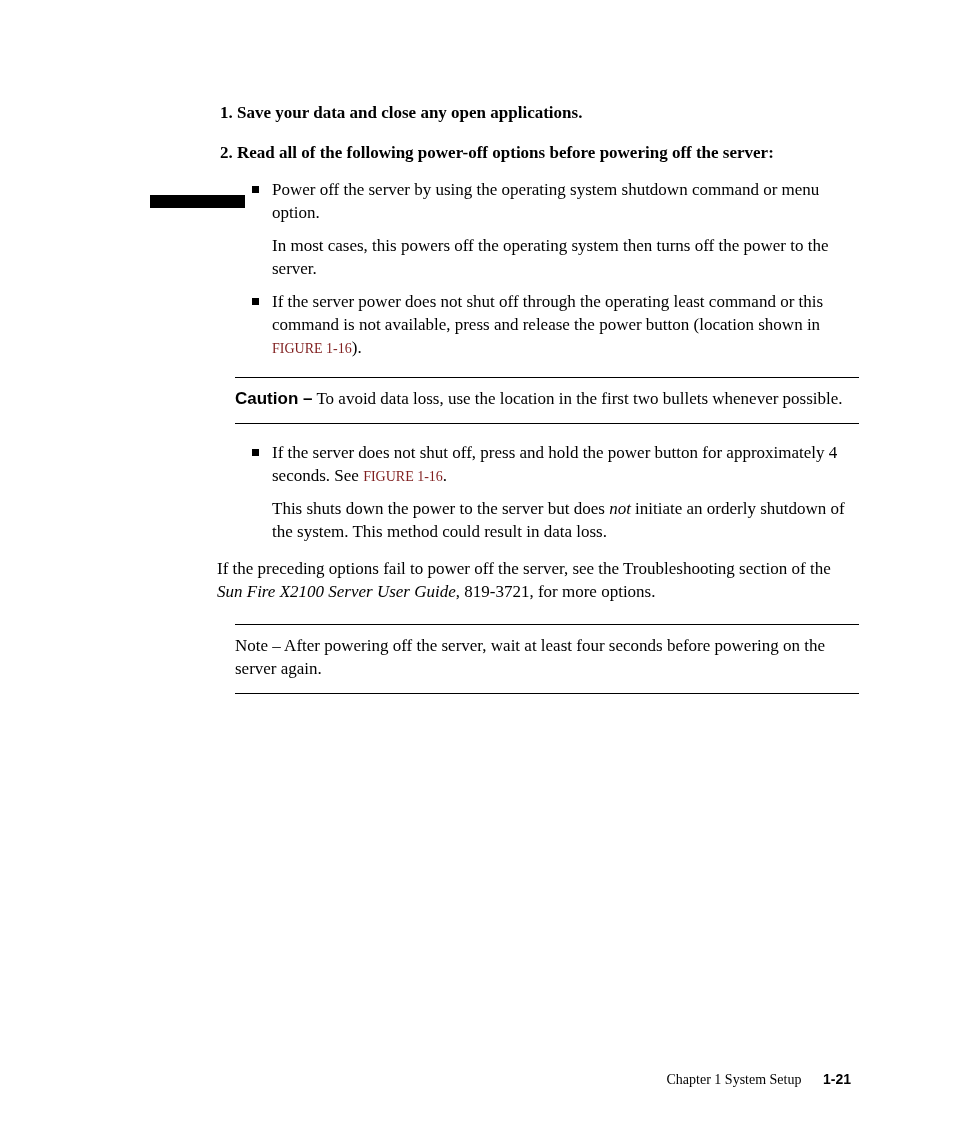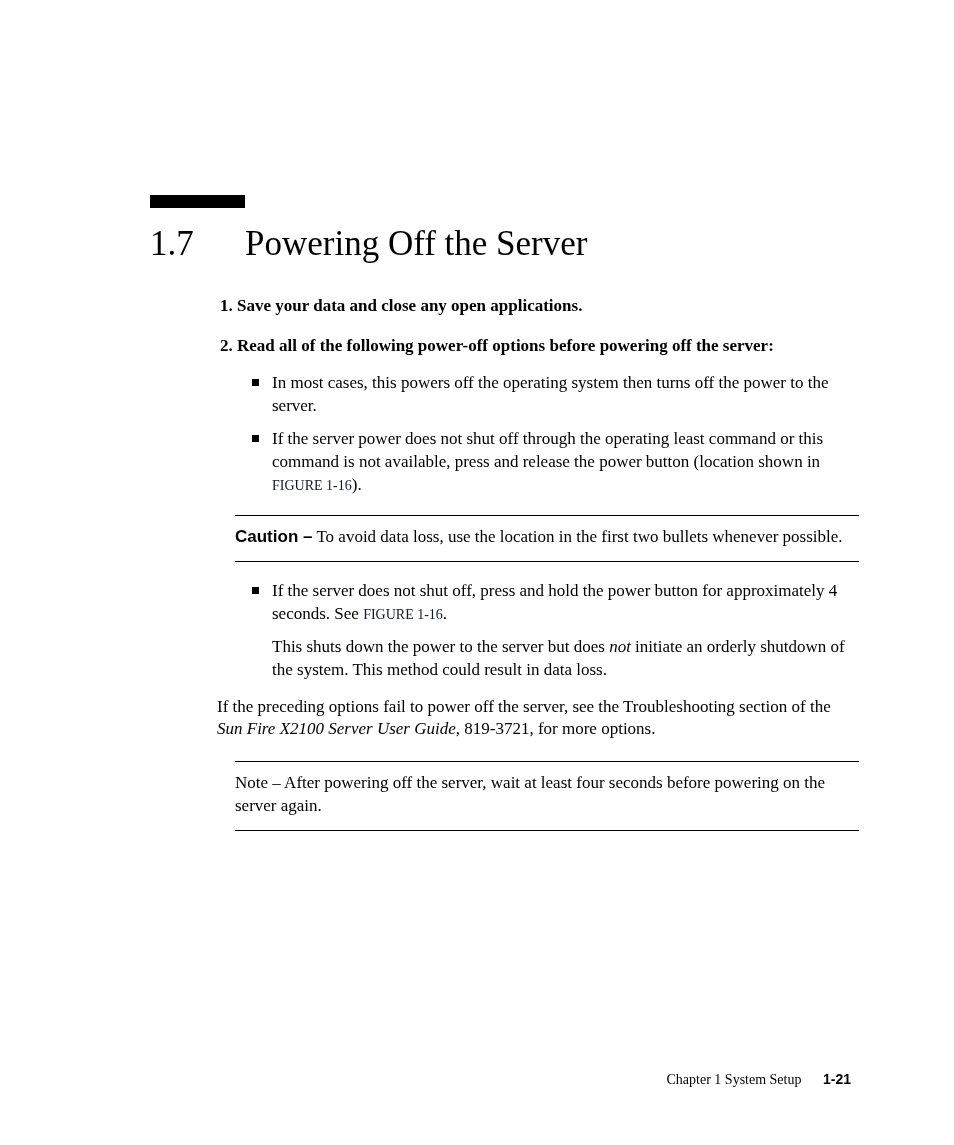--- a/index.html
+++ b/index.html
@@ -147,6 +147,7 @@
 
     <ul class="bullets">
       <li>
+        <div class="para">Power off the server by using the operating system shutdown command or menu option.</div>
         <div class="para">In most cases, this powers off the operating system then turns off the power to the server.</div>
       </li>
       <li>

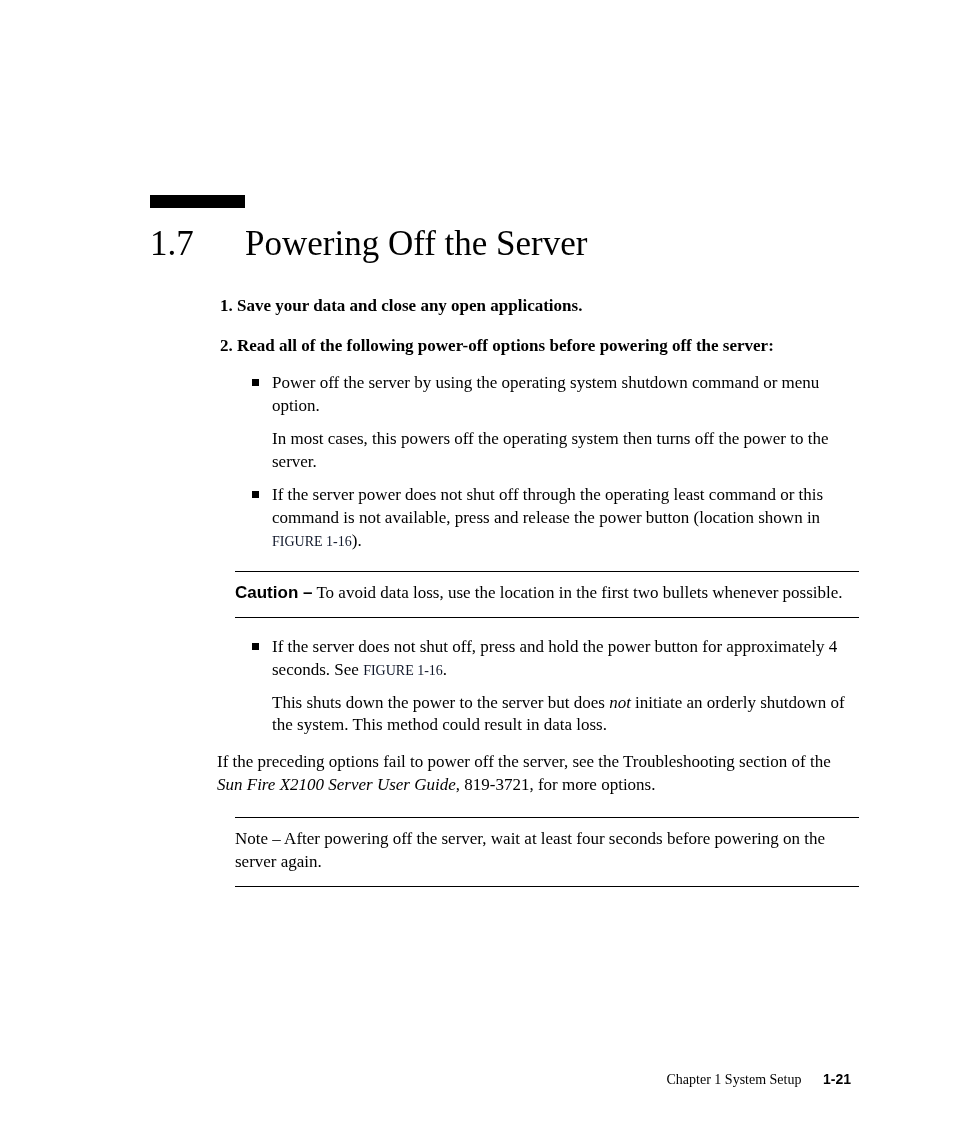--- a/index.html
+++ b/index.html
@@ -130,10 +130,6 @@
 
   <div class="rule-bar"></div>
 
-  <div class="section-head">
-    <div class="sec-num">1.7</div>
-    <div class="sec-title">Powering Off the Server</div>
-  </div>
 
   <div class="steps">
     <p class="step-line">

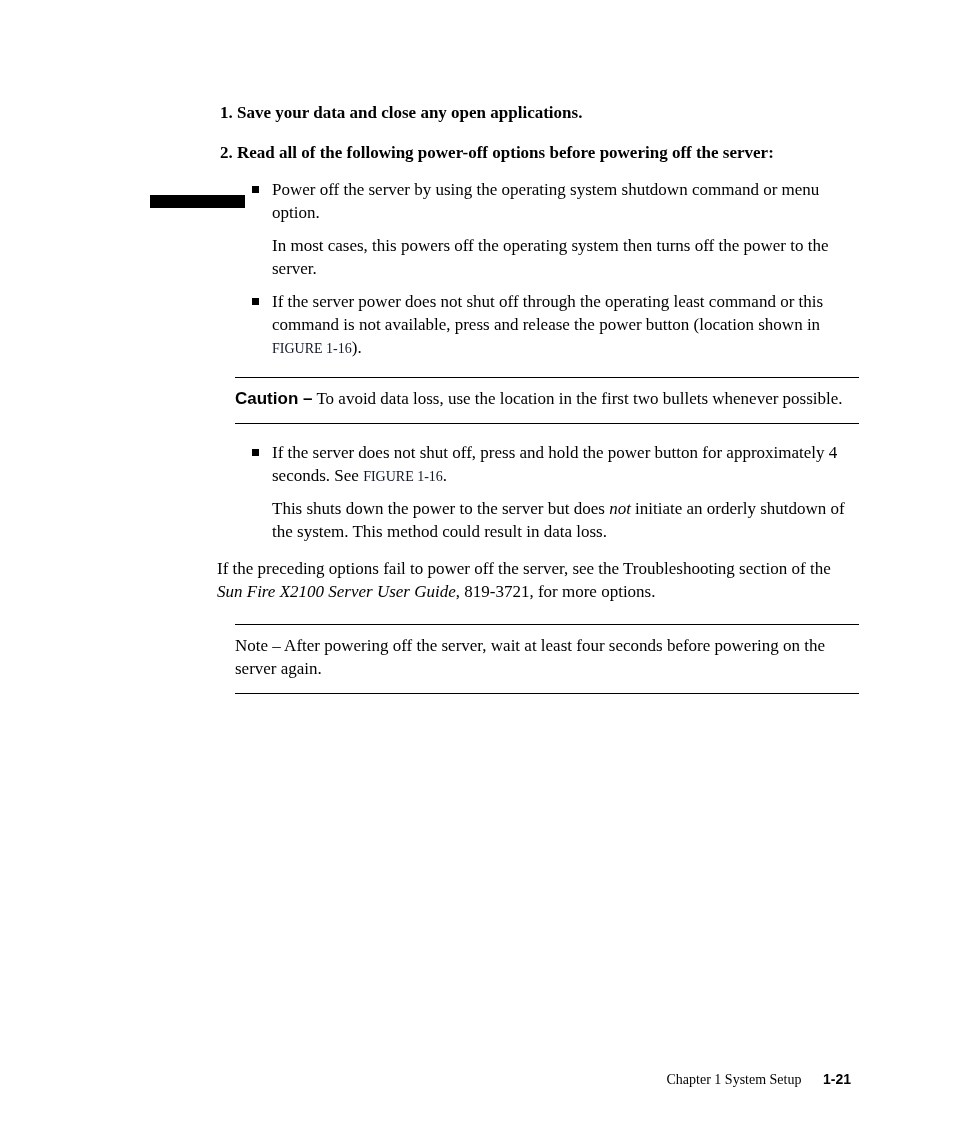--- a/index.html
+++ b/index.html
@@ -84,7 +84,7 @@
   }
   .para { margin-bottom: 10px; }
   .smallcaps-link {
-    color: #0f172a;
+    color: #7f1d1d;
     font-size: 14px;
   }
   .callout {

